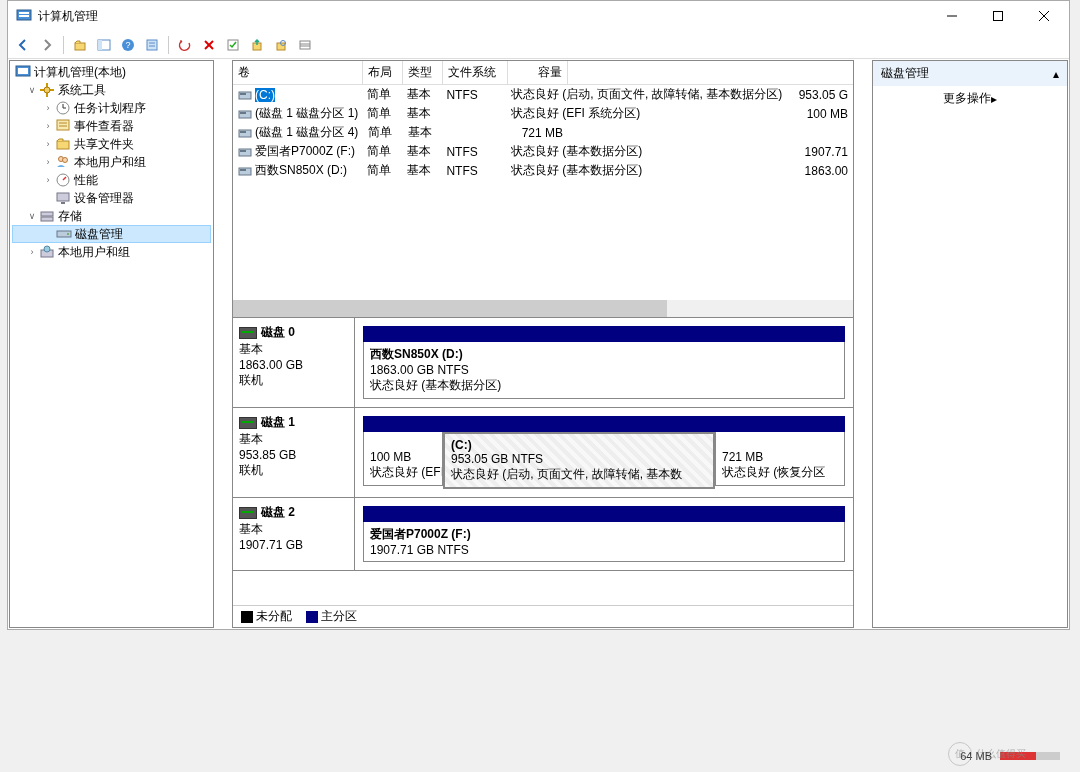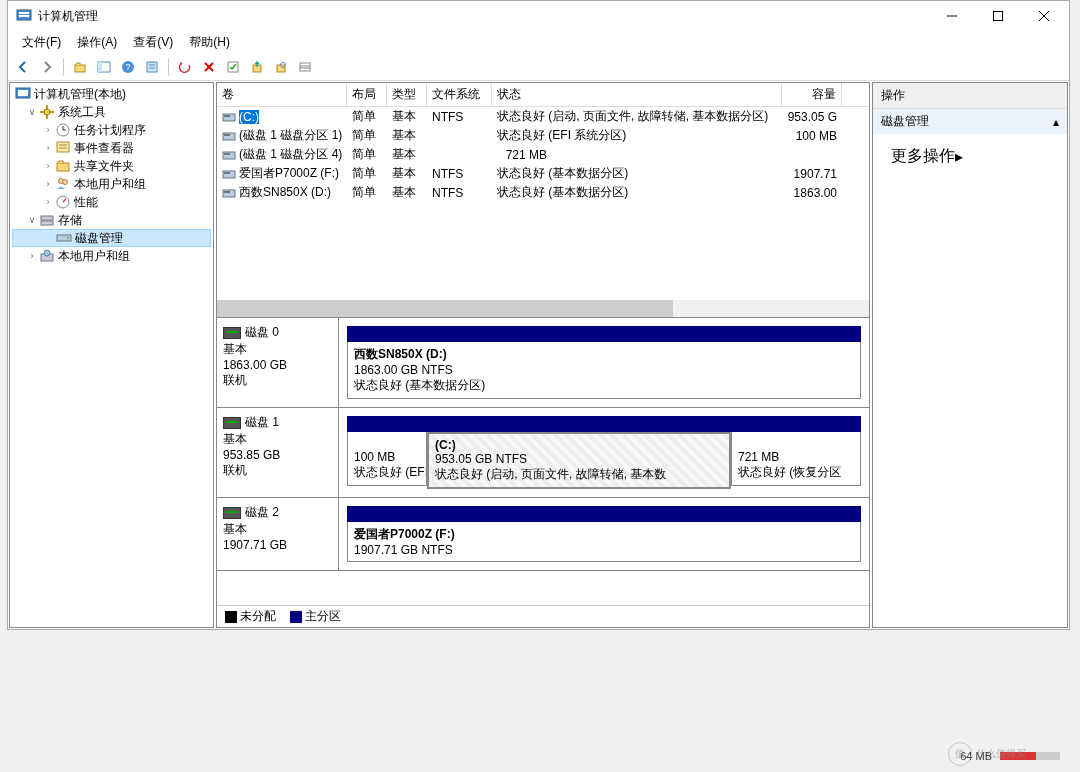--- a/index.html
+++ b/index.html
@@ -97,12 +97,6 @@
     </div>
   </div>
 
-  <div class="menubar">
-    <span>文件(F)</span>
-    <span>操作(A)</span>
-    <span>查看(V)</span>
-    <span>帮助(H)</span>
-  </div>
 
   <div class="toolbar">
     <div class="tbtn">

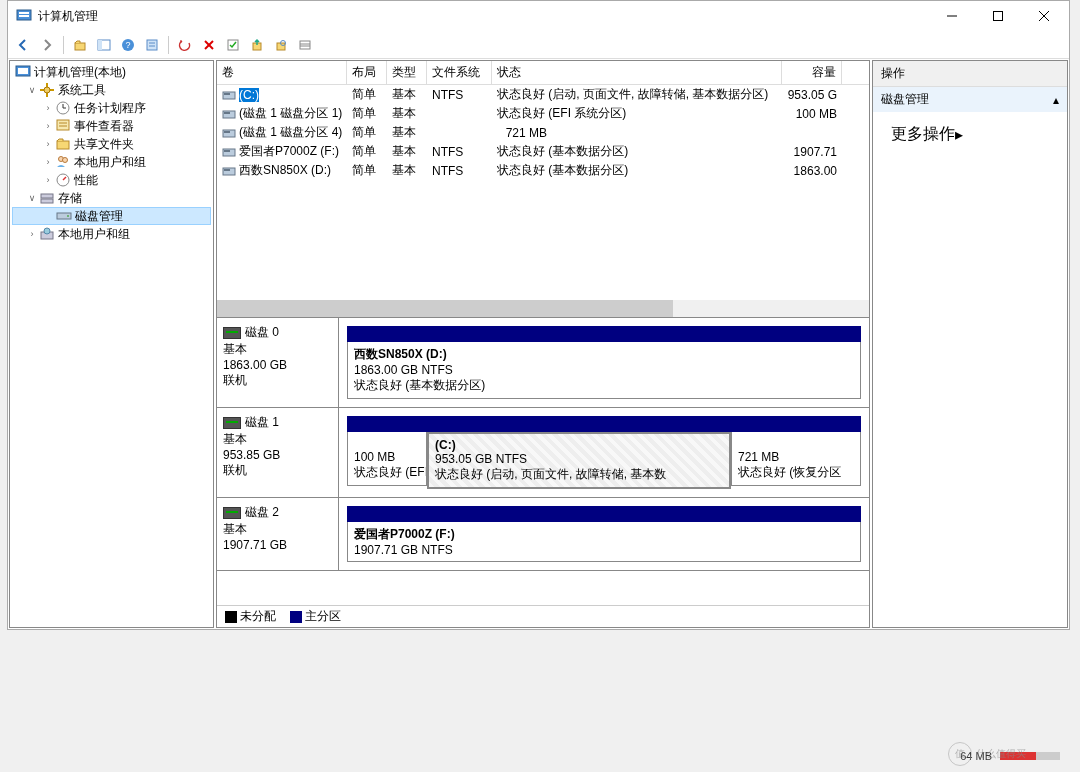--- a/index.html
+++ b/index.html
@@ -16,7 +16,7 @@
 .toolbar { height: 28px; display: flex; align-items: center; padding: 2px 4px; background: #fff; border-bottom: 1px solid #ddd; gap: 2px; }
 .tbtn { width: 22px; height: 22px; display: flex; align-items: center; justify-content: center; border: 1px solid transparent; cursor: default; }
 .tsep { width: 1px; height: 18px; background: #ccc; margin: 0 3px; }
-.content { flex: 1; display: flex; min-height: 0; }
+.content { flex: 1; display: flex; min-height: 0; gap: 16px; }
 .tree-panel { width: 205px; border: 1px solid #888; margin: 1px; background: #fff; overflow: auto; }
 .tree { padding: 2px 2px; }
 .tree-item { display: flex; align-items: center; padding: 1px 2px; font-size: 12px; white-space: nowrap; cursor: default; height: 18px; }

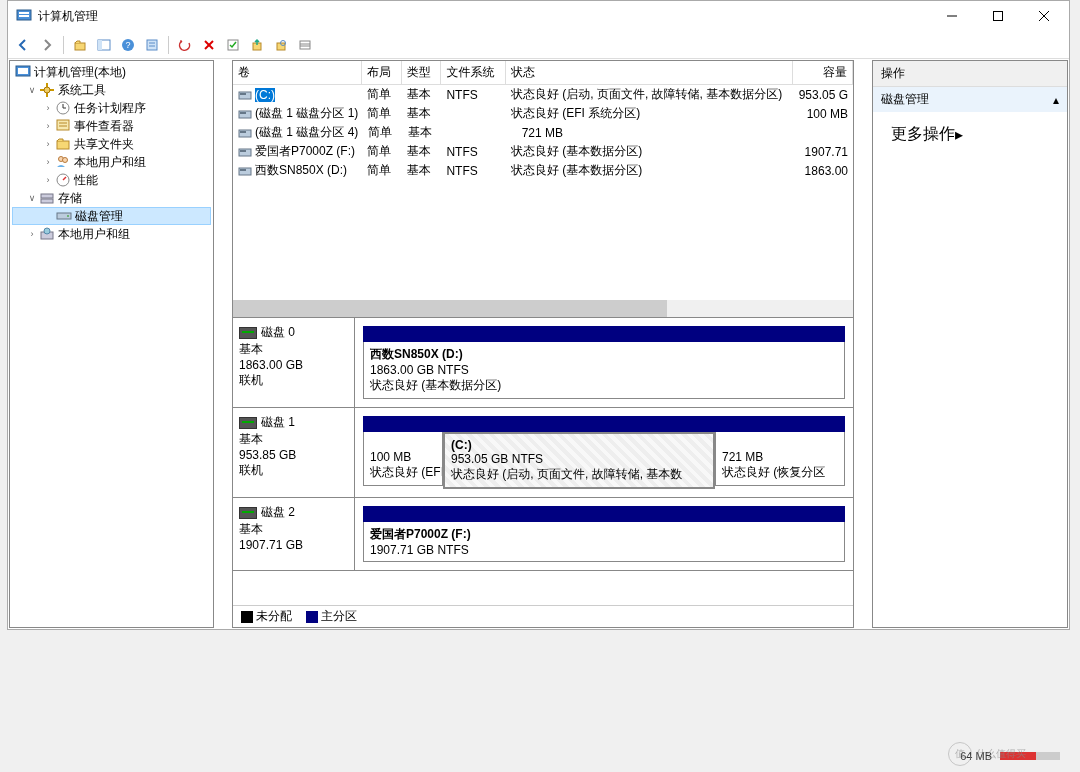--- a/index.html
+++ b/index.html
@@ -271,7 +271,6 @@
           <div class="col col-layout">布局</div>
           <div class="col col-type">类型</div>
           <div class="col col-fs">文件系统</div>
-          <div class="col col-status">状态</div>
           <div class="col col-cap">容量</div>
         </div>
         <div class="vol-rows" id="vol-rows">

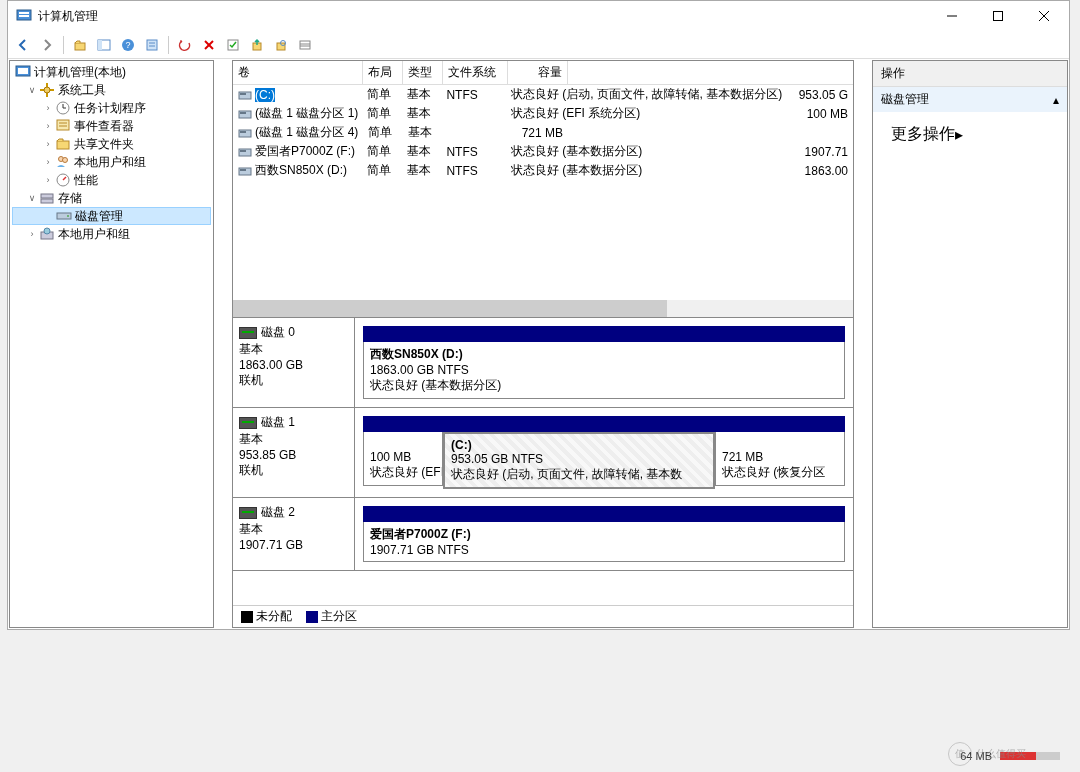--- a/index.html
+++ b/index.html
@@ -443,7 +443,6 @@
     </div>
 
     <div class="right-panel">
-      <div class="hdr">操作</div>
       <div class="sec">
         <span>磁盘管理</span>
         <span>▴</span>

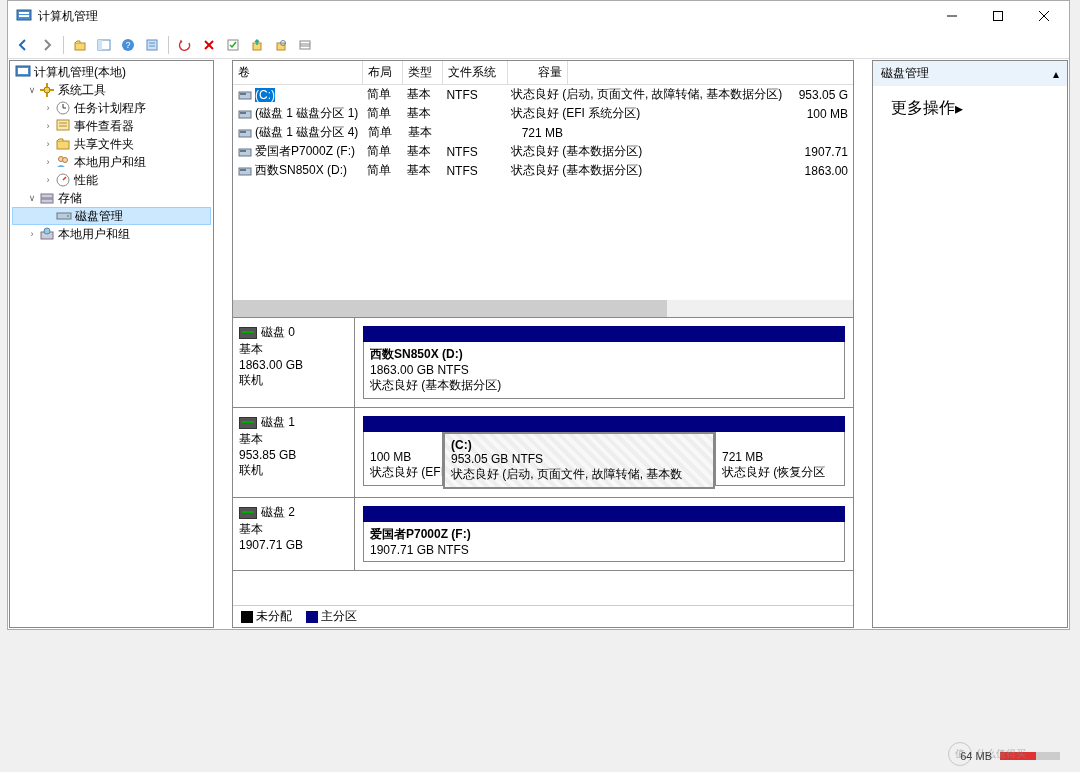--- a/index.html
+++ b/index.html
@@ -60,7 +60,7 @@
 .right-panel { width: 196px; border: 1px solid #888; margin: 1px; background: #fff; }
 .right-panel .hdr { background: #f0f0f0; padding: 4px 8px; font-size: 12px; border-bottom: 1px solid #ddd; }
 .right-panel .sec { background: #eaf3fc; padding: 4px 8px; font-size: 12px; display: flex; justify-content: space-between; align-items: center; }
-.right-panel .act { padding: 12px 18px; font-size: 16px; display: flex; justify-content: flex-start; align-items: center; cursor: default; }
+.right-panel .act { padding: 4px 18px; font-size: 12px; display: flex; justify-content: center; align-items: center; cursor: default; }
 .bottom-stub { position: absolute; left: 0; bottom: 0; width: 1080px; height: 32px; background: #f0f0f0; display: flex; align-items: center; font-size: 11px; color: #333; padding-left: 32px; }
 .bottom-stub .r { margin-left: auto; margin-right: 20px; display: flex; align-items: center; gap: 8px; }
 .brand { position: absolute; right: 2px; bottom: 2px; width: 130px; height: 32px; display: flex; align-items: center; font-size: 10px; color: #888; gap: 4px; opacity: 0.6; }

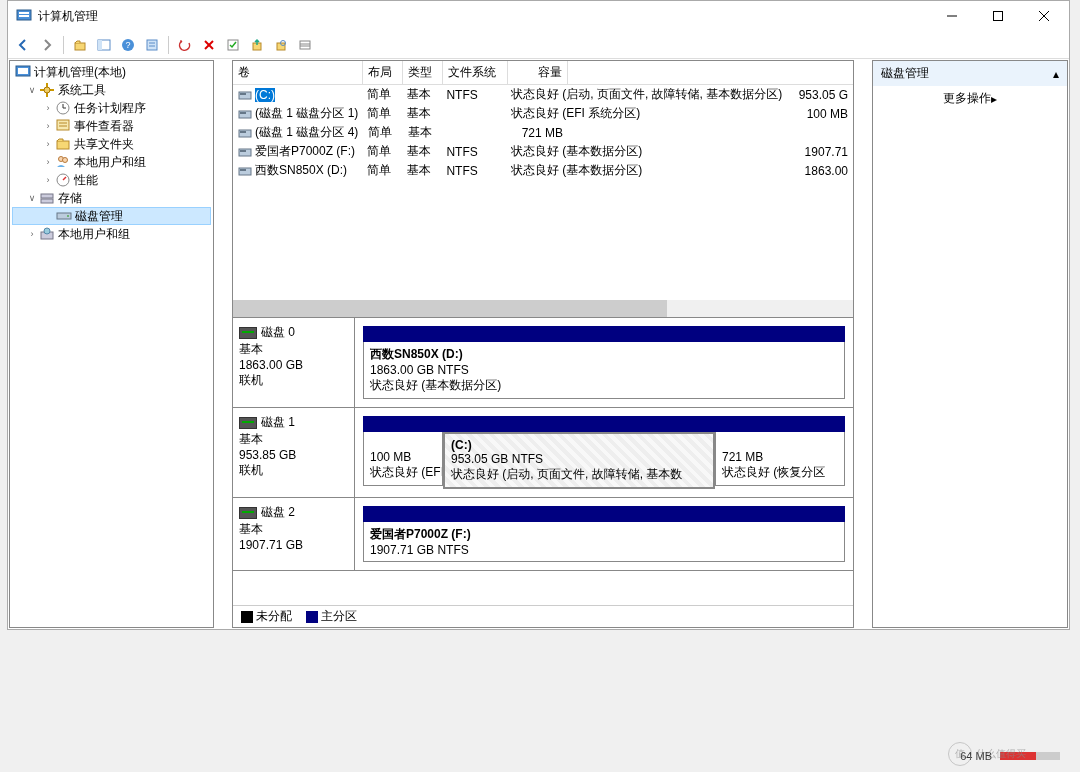--- a/index.html
+++ b/index.html
@@ -237,6 +237,14 @@
             </svg>
             <span>性能</span>
           </div>
+        <div class="tree-item lvl2">
+            <span class="toggle"></span>
+            <svg class="ticon" viewBox="0 0 16 16">
+              <rect x="2" y="3" width="12" height="8" fill="#ccd" stroke="#778"></rect>
+              <rect x="6" y="12" width="4" height="2" fill="#778"></rect>
+            </svg>
+            <span>设备管理器</span>
+          </div>
         <div class="tree-item lvl1">
             <span class="toggle">∨</span>
             <svg class="ticon" viewBox="0 0 16 16">

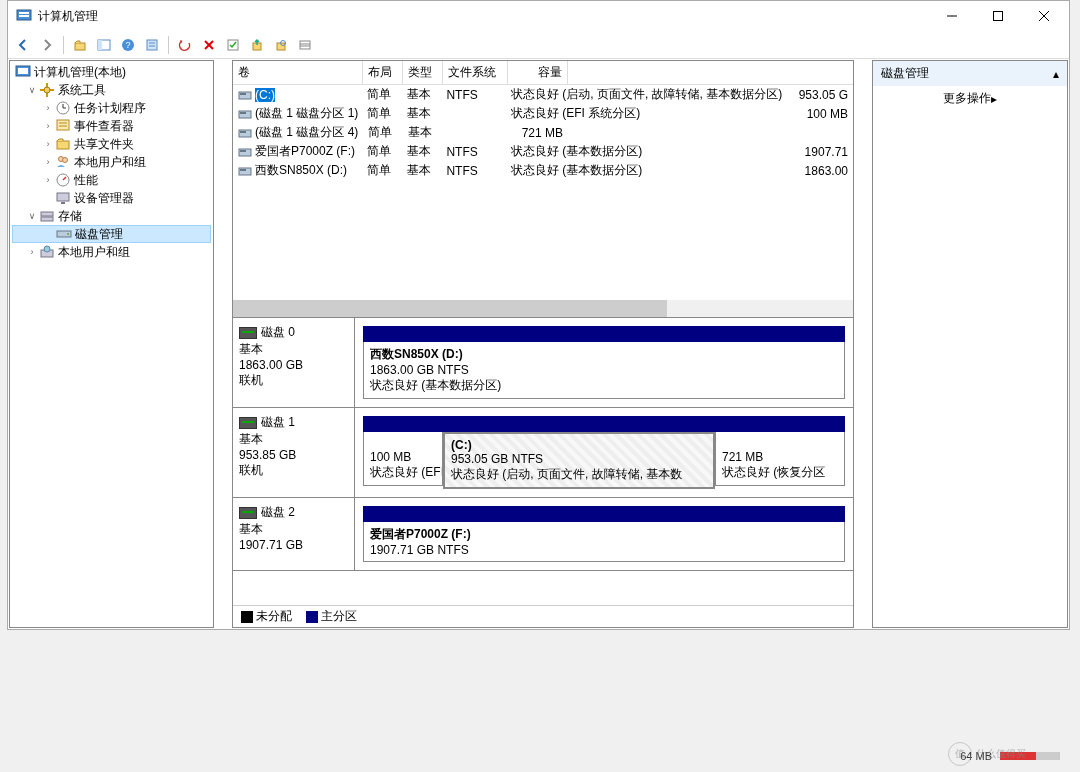--- a/index.html
+++ b/index.html
@@ -47,7 +47,7 @@
 .disk-area { flex: 1; overflow: auto; }
 .disk-block { display: flex; border-bottom: 1px solid #888; min-height: 90px; }
 .disk-info { width: 122px; border-right: 1px solid #888; padding: 6px 6px; font-size: 12px; }
-.disk-info .dname { font-weight: normal; display: flex; align-items: center; gap: 4px; }
+.disk-info .dname { font-weight: bold; display: flex; align-items: center; gap: 4px; }
 .disk-info .dicon { width: 18px; height: 12px; background: #555; border: 1px solid #333; position: relative; display: inline-block; }
 .disk-info .dicon::before { content: ''; position: absolute; width: 12px; height: 2px; background: #0a0; top: 3px; left: 2px; }
 .disk-parts { flex: 1; padding: 8px 8px; display: flex; gap: 0; min-width: 0; }

